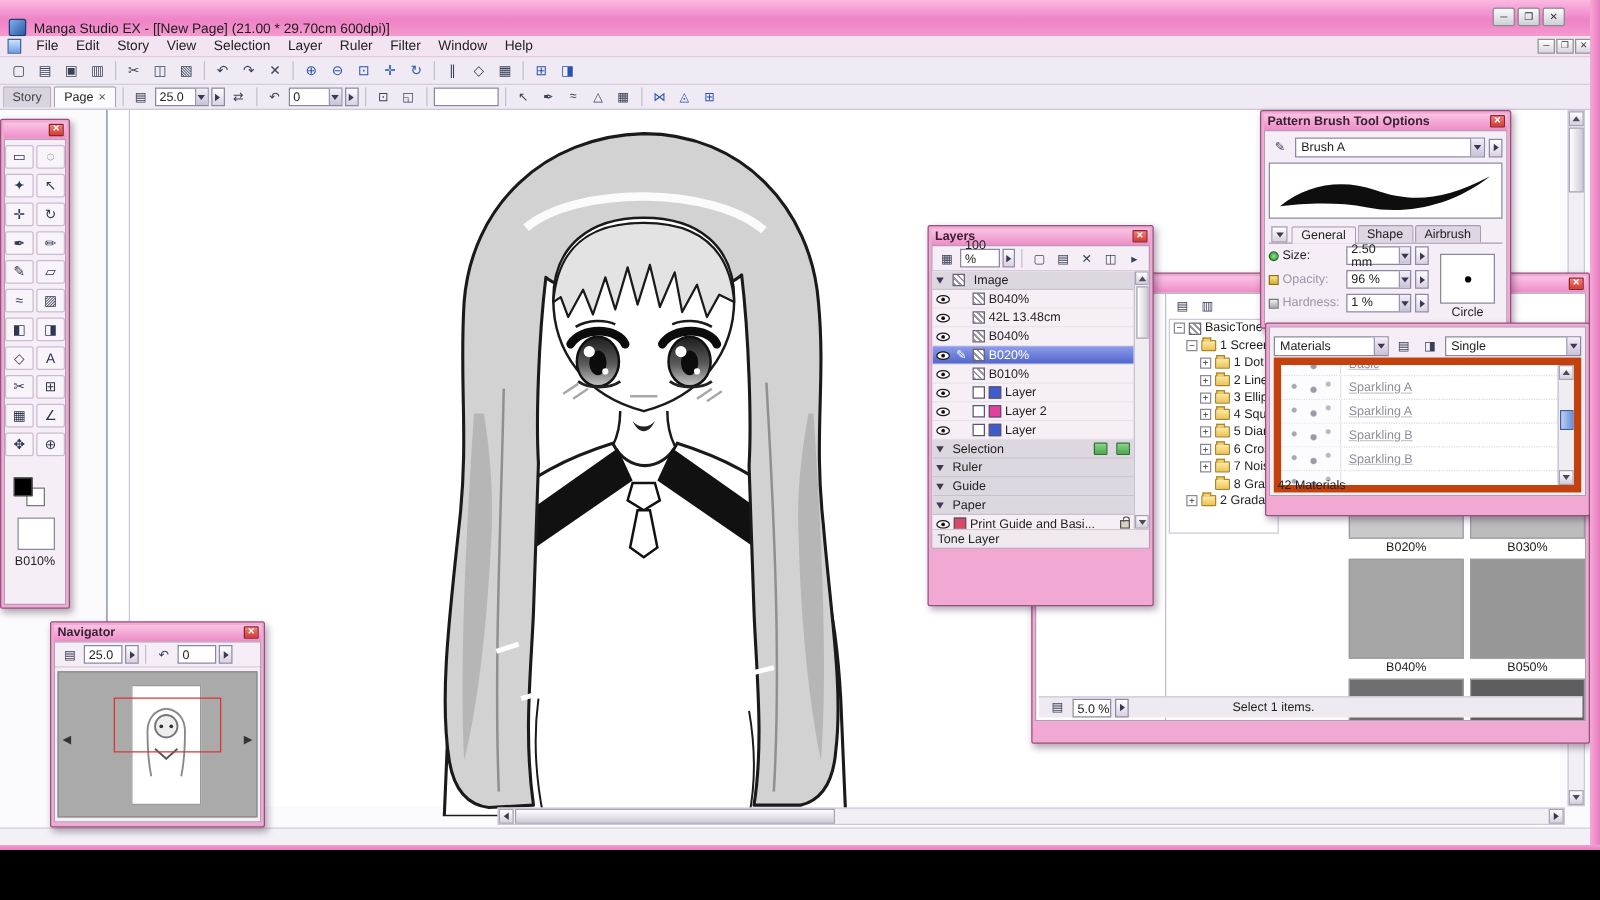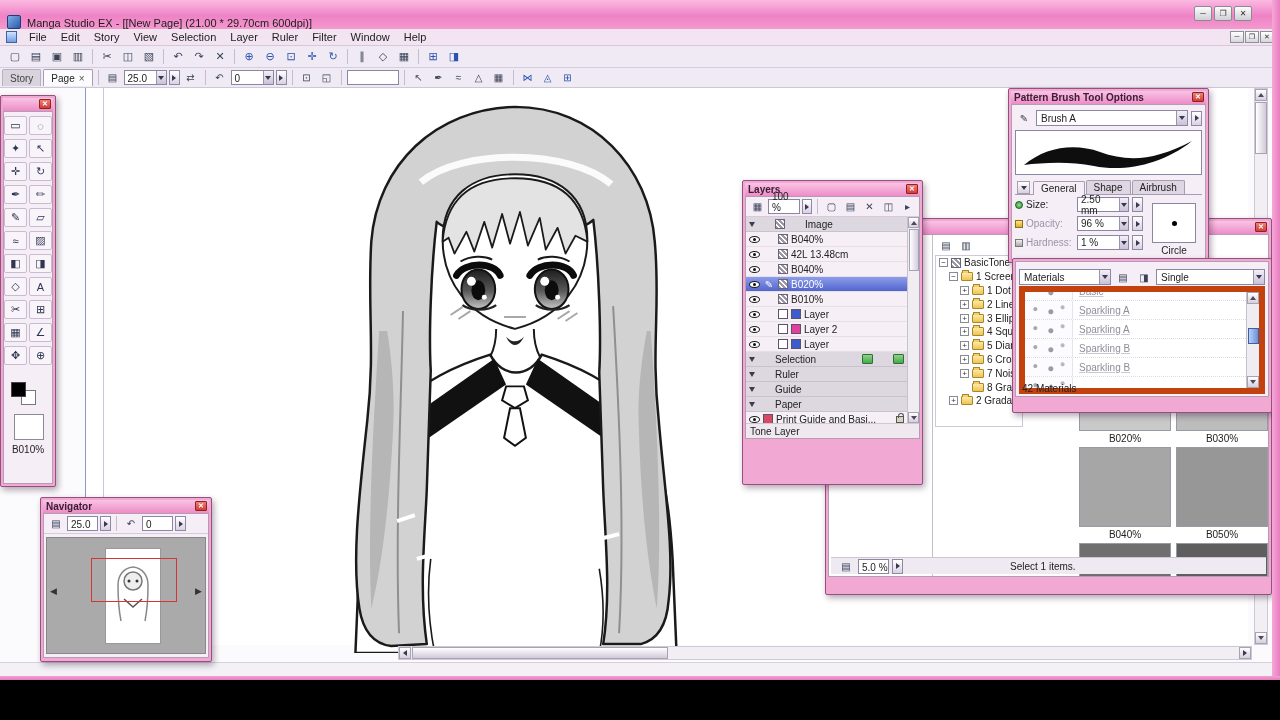--- a/index.html
+++ b/index.html
@@ -112,7 +112,7 @@
   .lrow { height:15px; display:flex; align-items:center; gap:3px; padding:0 3px; border-bottom:1px solid #e6dfe8; font-size:10px; background:#f6f0f6; }
   .lrow .lbl { flex:1; overflow:hidden; white-space:nowrap; text-overflow:ellipsis; }
   .lrow.sel { background:linear-gradient(180deg,#8d9ceb,#5266cc); color:#fff; }
-  .lgroup { height:15px; display:flex; align-items:center; gap:20px; padding:0 3px; font-size:10px; background:#ddd7e0; border-bottom:1px solid #c9c2ce; }
+  .lgroup { height:15px; display:flex; align-items:center; gap:7px; padding:0 3px; font-size:10px; background:#ddd7e0; border-bottom:1px solid #c9c2ce; }
   .tri-d { width:0;height:0;border-left:3.5px solid transparent;border-right:3.5px solid transparent;border-top:5px solid #3f3a50; }
   .eye { width:11px; height:7px; border:1px solid #1a1a1a; border-radius:50%; position:relative; flex:none; background:#fff; }
   .eye::after { content:""; position:absolute; left:3px; top:1px; width:3px; height:3px; background:#111; border-radius:50%; }

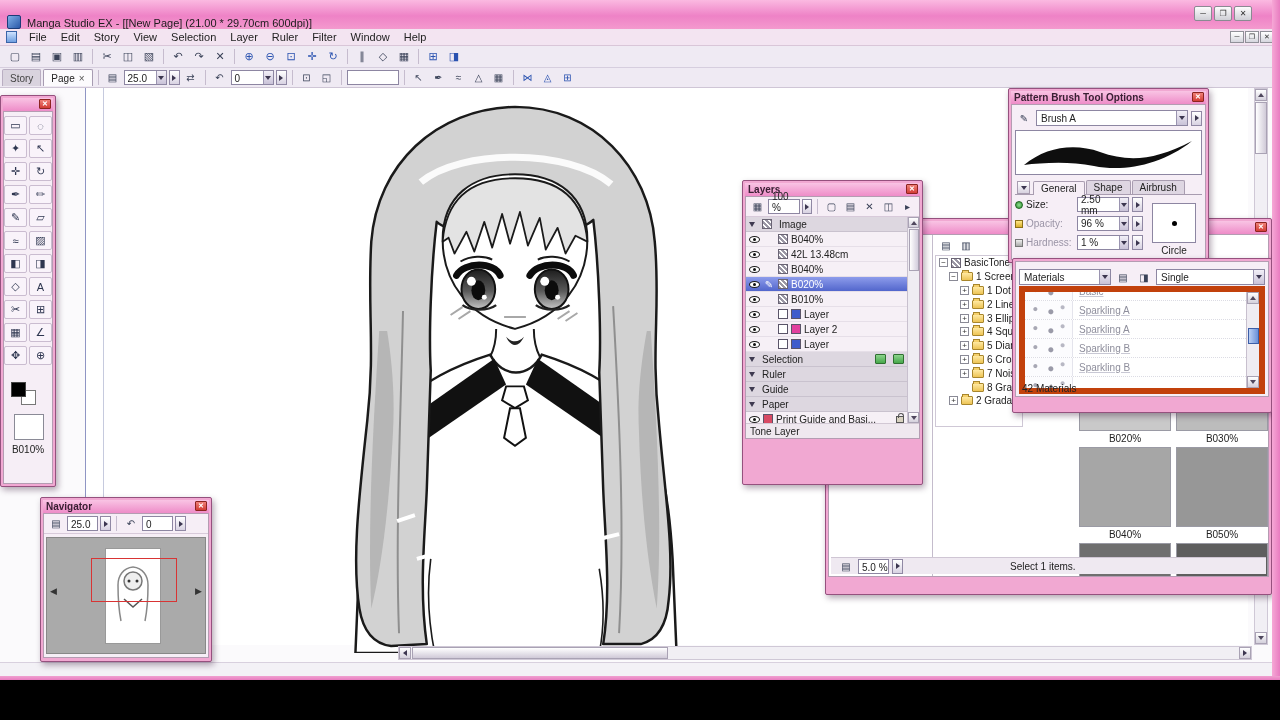--- a/index.html
+++ b/index.html
@@ -147,7 +147,7 @@
   .sw-lab { text-align:center; font-size:10px; height:12px; }
   .mb-bottom { position:absolute; left:2px; bottom:2px; right:2px; height:17px; background:#efe9f1; border-top:1px solid #cfc6d4;
     display:flex; align-items:center; gap:3px; padding:0 6px; font-size:10px; }
-  .mb-status { margin-left:104px; }
+  .mb-status { margin-left:80px; }
 
   
   .brush { left:1008px; top:88px; width:201px; height:175px; }

